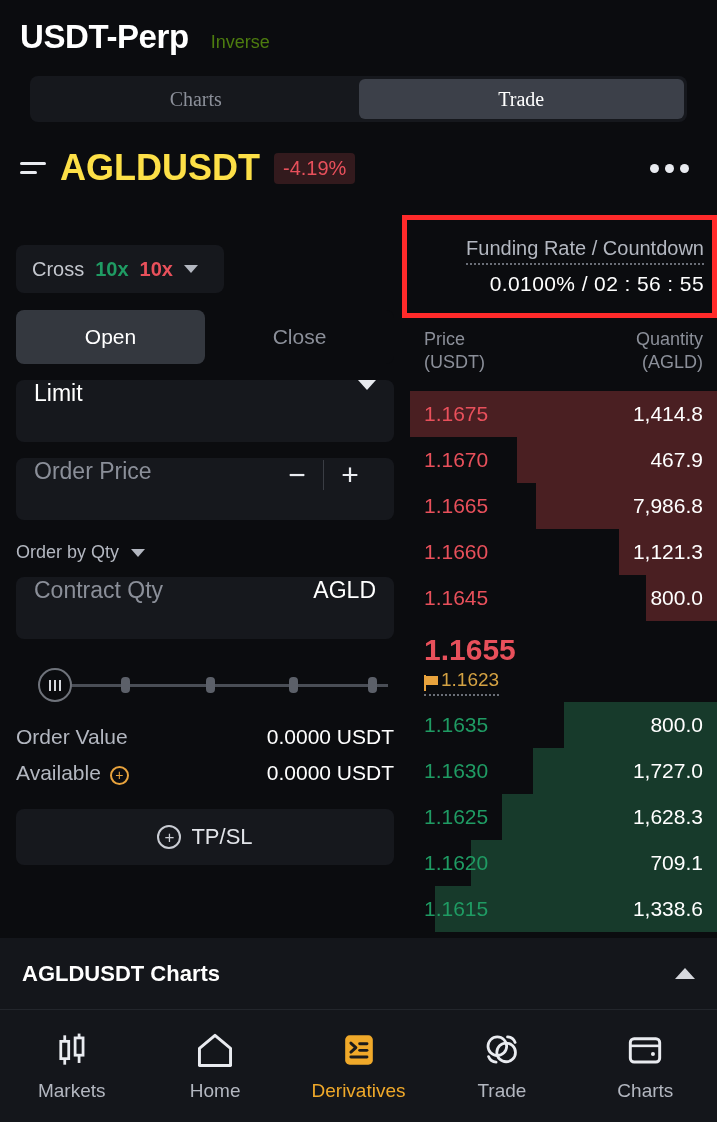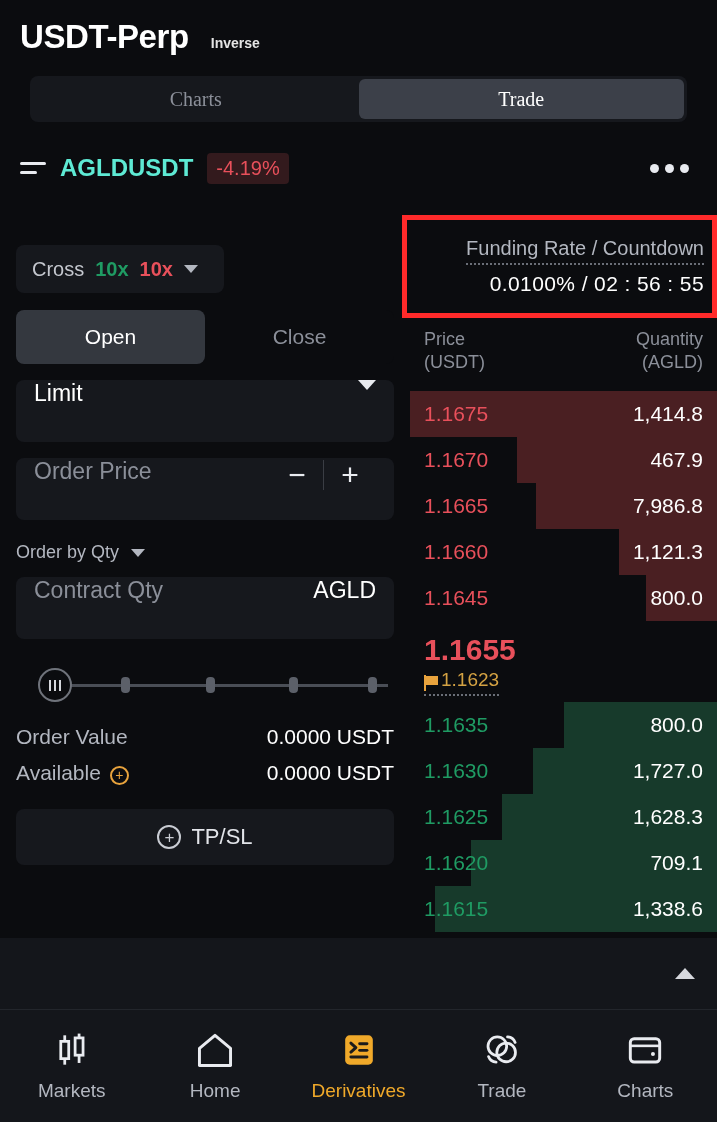--- a/index.html
+++ b/index.html
@@ -14,7 +14,7 @@
   
   .header { padding: 18px 20px 0 20px; display: flex; align-items: baseline; gap: 22px; }
   .header .title { font-size: 33px; font-weight: bold; color: #ffffff; letter-spacing: -0.4px; }
-  .header .sub { font-size: 14px; font-weight: bold; color: #e5e5e5; }
+  .header .sub { font-size: 18px; font-weight: normal; color: #4d7c0f; }
 
   
   .segmented {

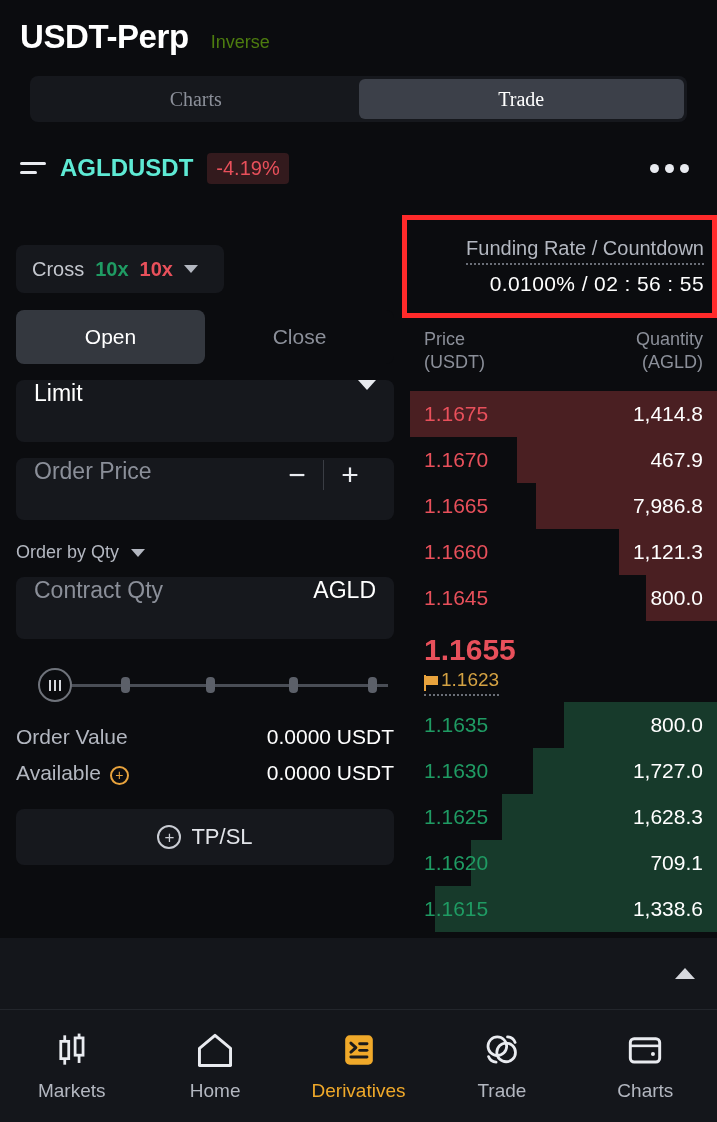--- a/index.html
+++ b/index.html
@@ -41,7 +41,7 @@
   .list-icon i { display: block; height: 3px; background: #e9ebf0; border-radius: 2px; }
   .list-icon i:nth-child(1) { width: 26px; }
   .list-icon i:nth-child(2) { width: 17px; }
-  .symbol-name { font-size: 24px; font-weight: bold; color: #5eead4; }
+  .symbol-name { font-size: 36px; font-weight: bold; color: #fde047; }
   .symbol-chg {
     font-size: 20px; color: #e8505b; background: #331a1d;
     padding: 4px 9px; border-radius: 4px;

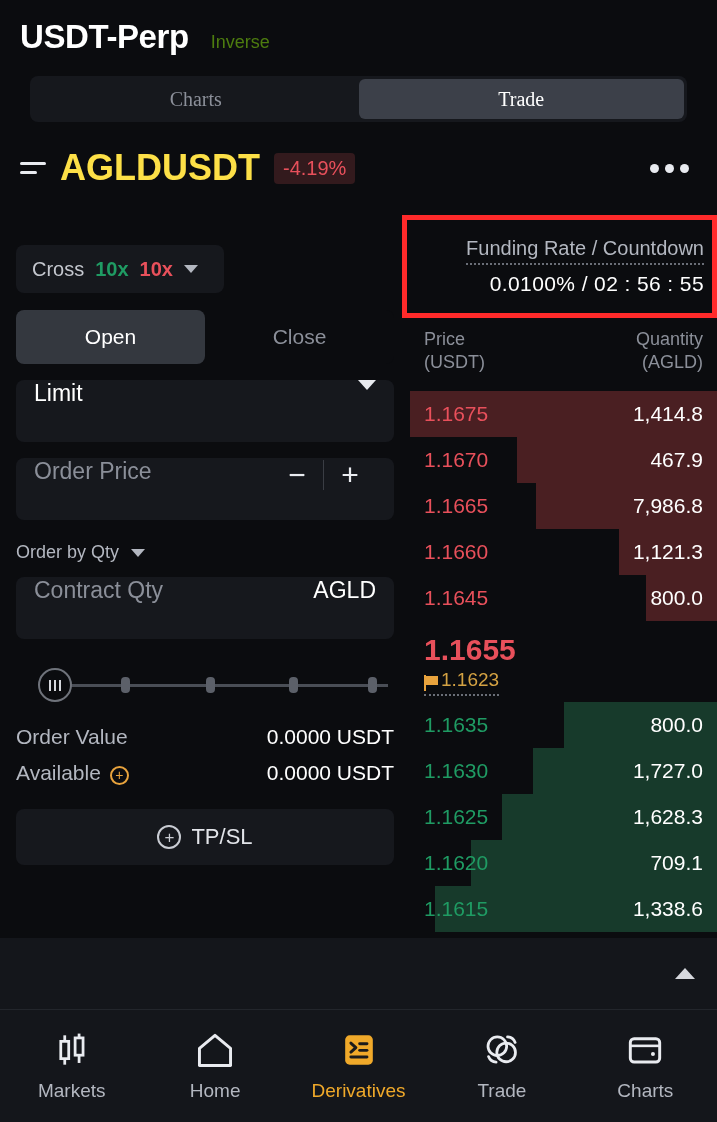--- a/index.html
+++ b/index.html
@@ -355,6 +355,7 @@
   </div>
 
   <div class="charts-strip">
+    <div class="cs-title">AGLDUSDT Charts</div>
     <div class="tri-up"></div>
   </div>
 

